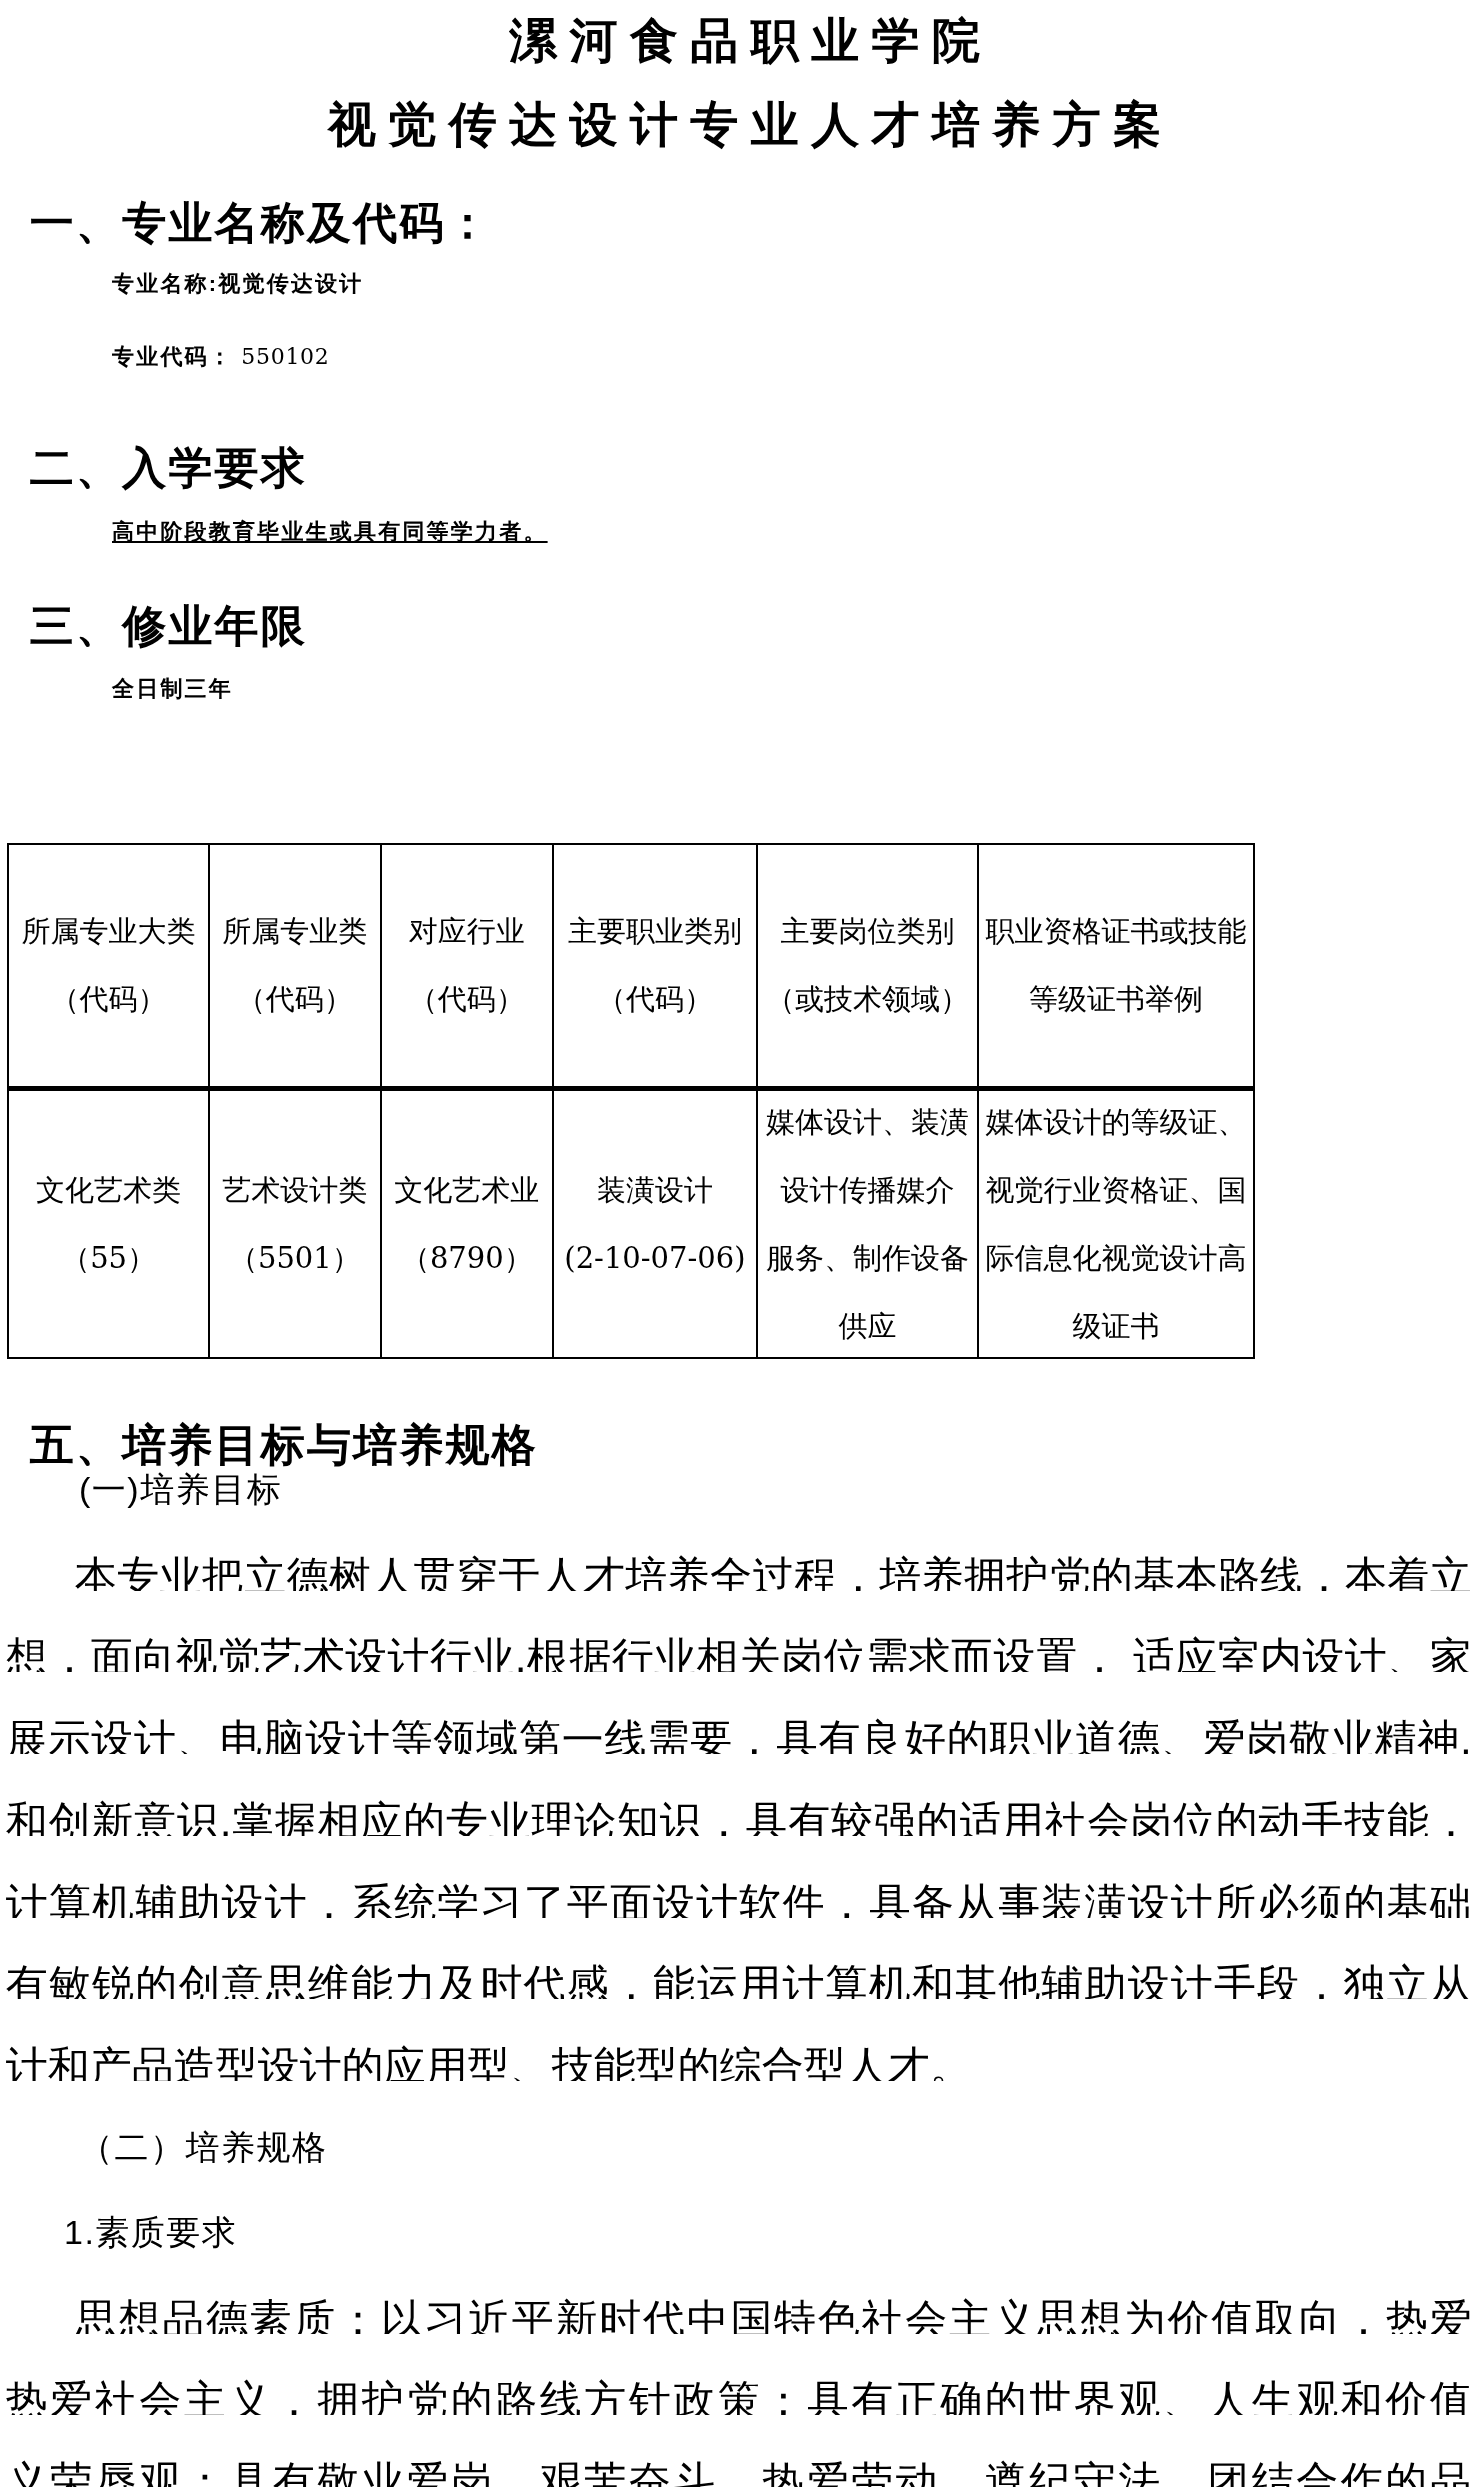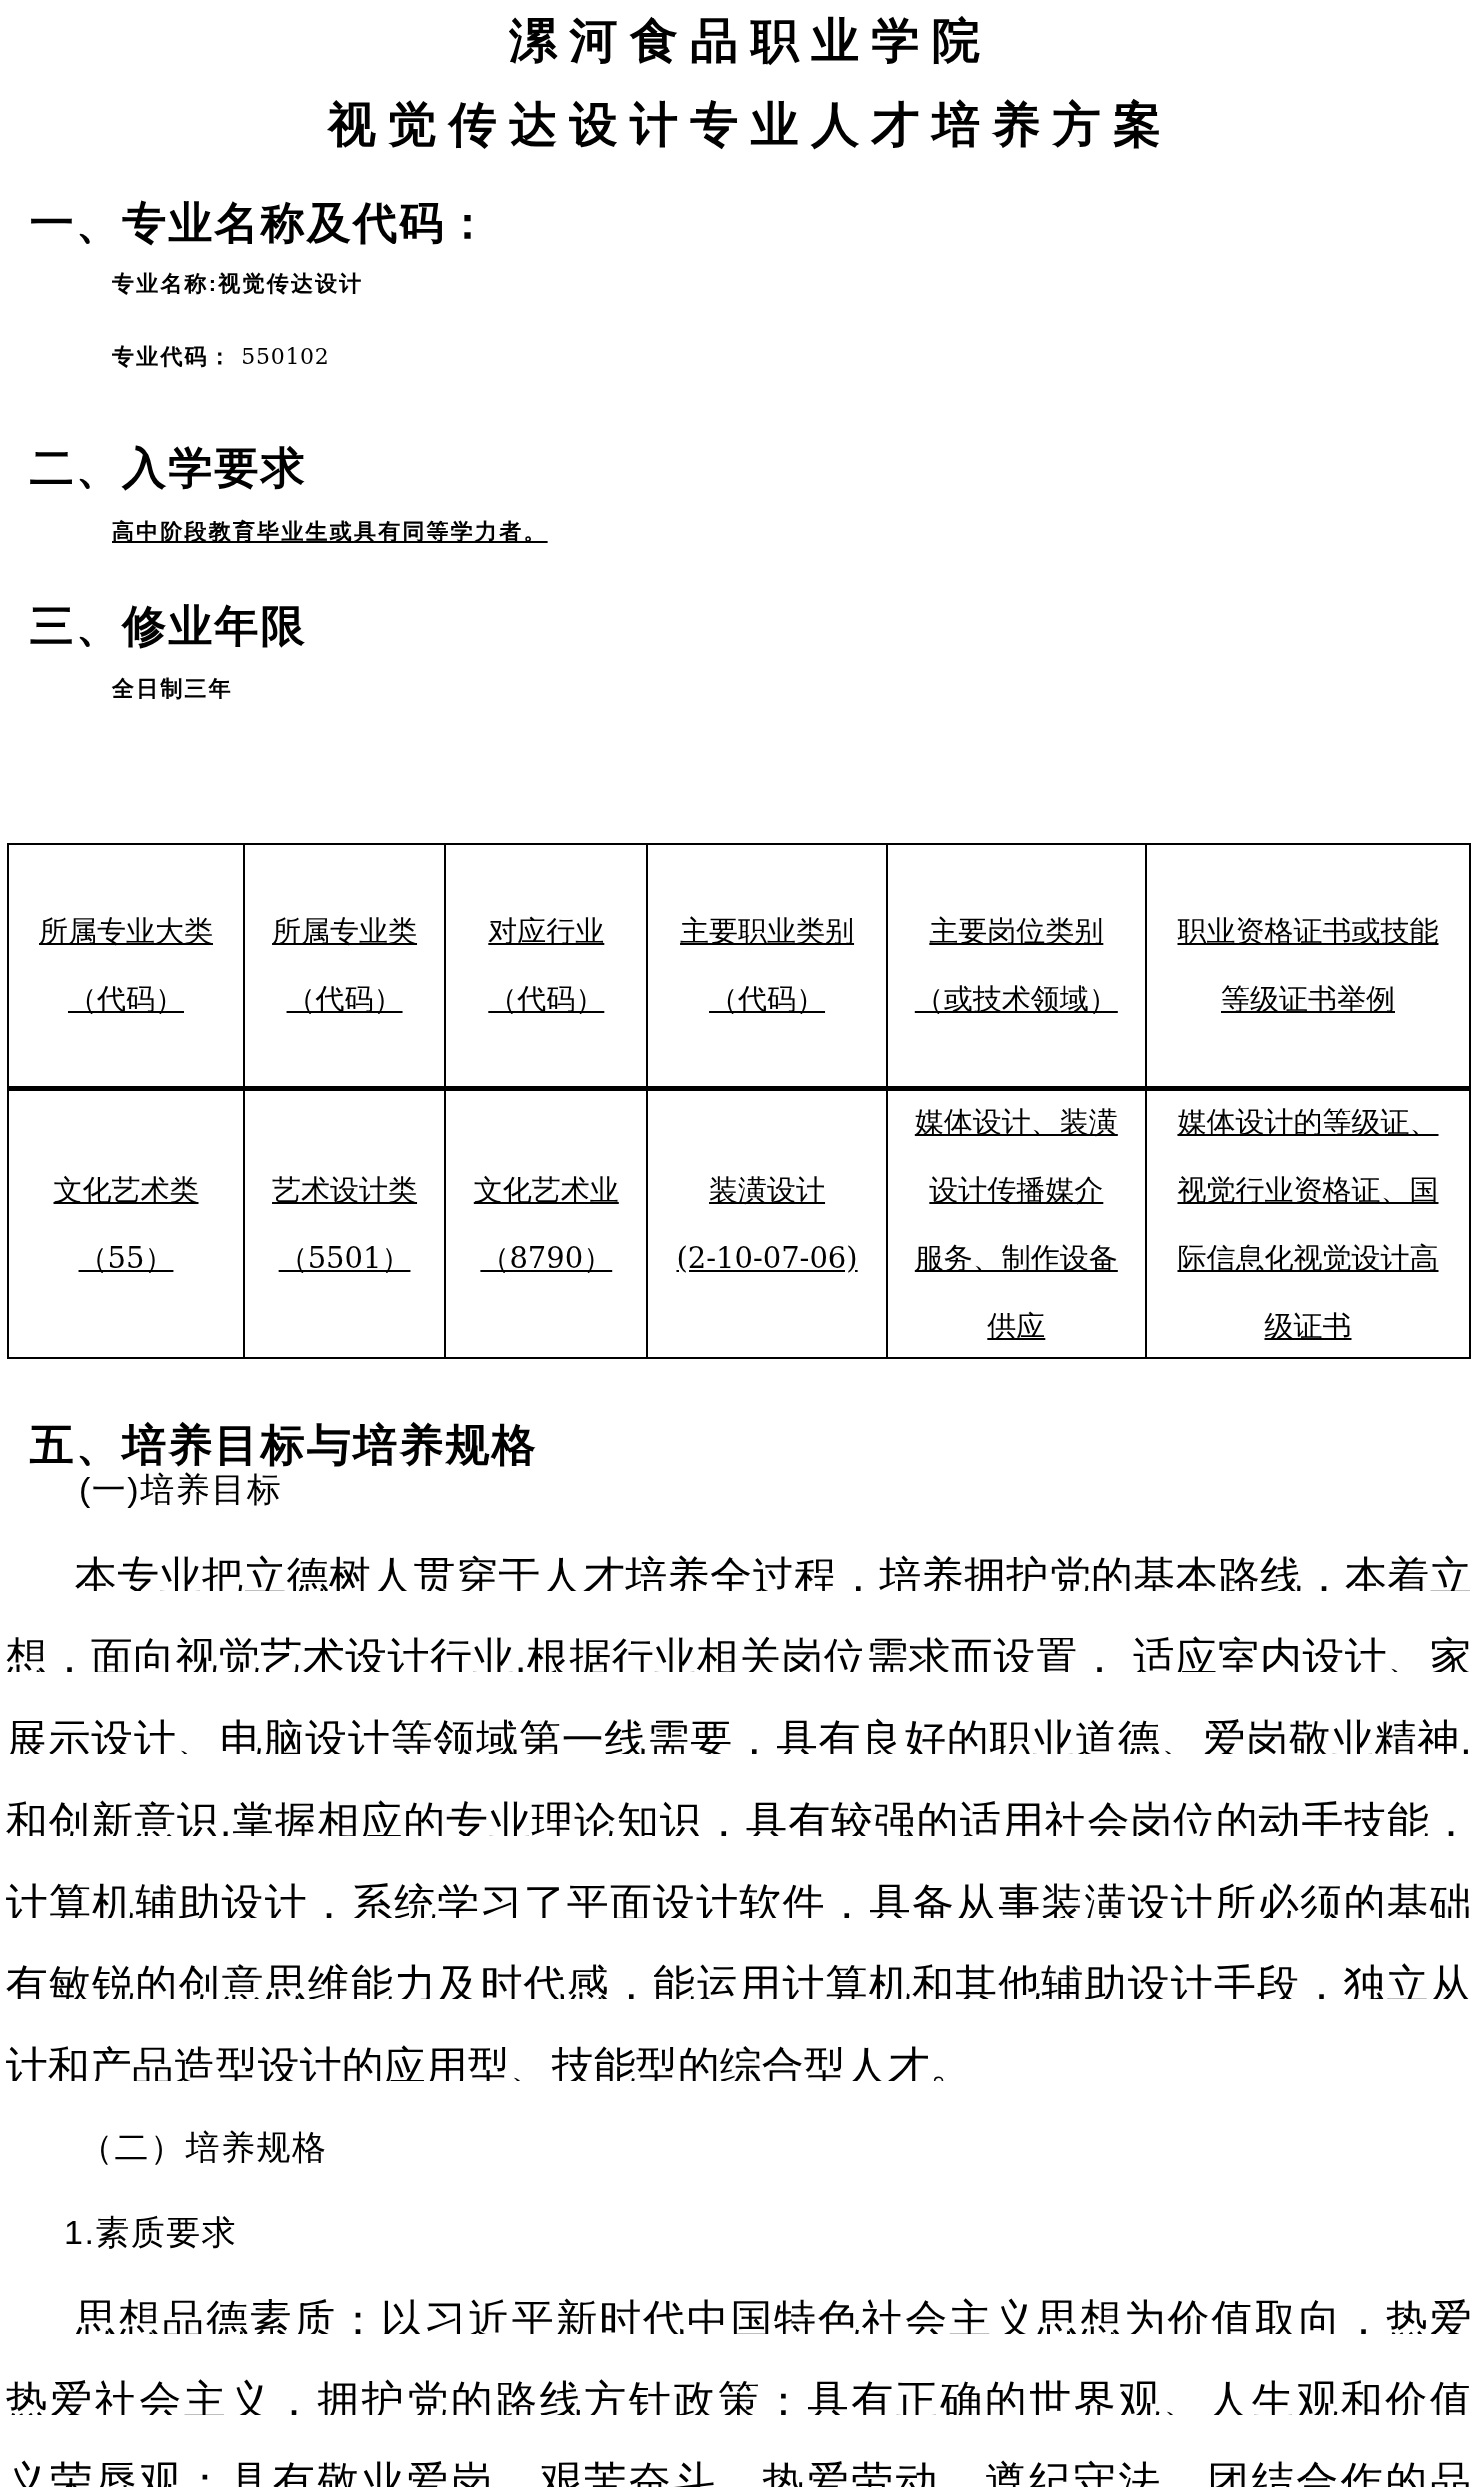--- a/index.html
+++ b/index.html
@@ -54,10 +54,9 @@
   table.career {
     position:absolute;
     left:7.3px; top:843px;
-    width:1464px; height:516px;
+    width:1248px; height:516px;
     border-collapse:collapse;
     table-layout:fixed;
-    text-decoration:underline;
   }
   table.career td {
     border:2.2px solid #000;

